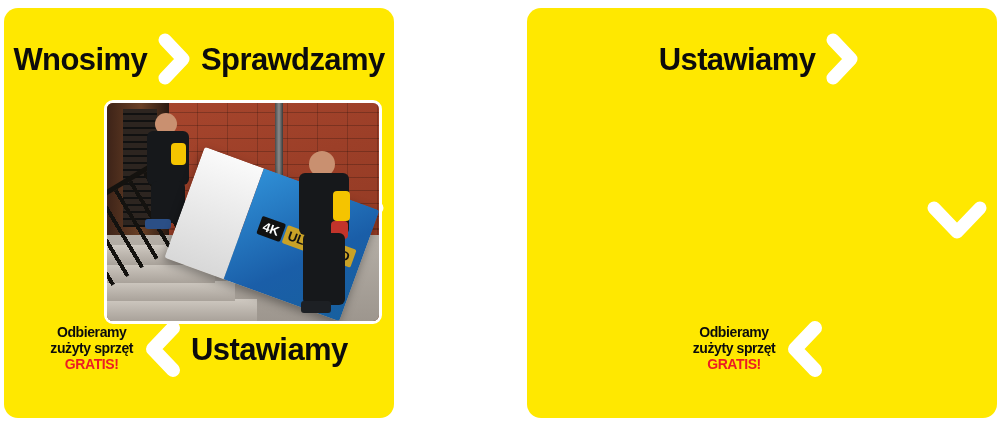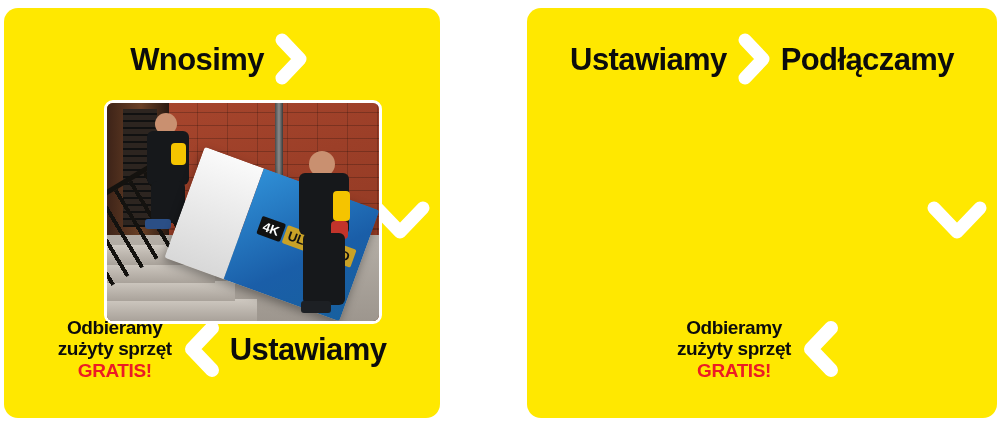--- a/index.html
+++ b/index.html
@@ -15,7 +15,7 @@
     position:absolute;top:8px;height:410px;
     background:#FFE800;border-radius:14px;overflow:hidden;
   }
-  .card-left{left:4px;width:436px;}
+  .card-left{left:4px;width:390px;}
   .card-right{left:527px;width:470px;}
 
   

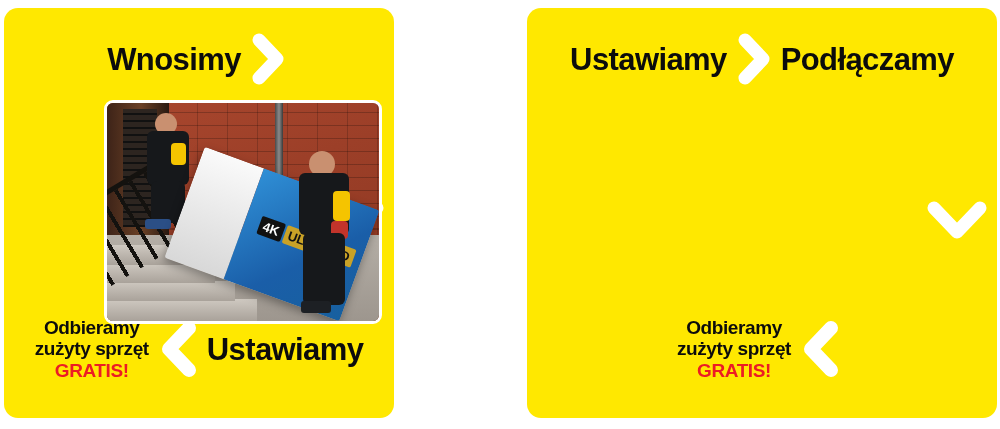--- a/index.html
+++ b/index.html
@@ -129,6 +129,7 @@
       <svg class="chev chev-inline" viewBox="0 0 46 54">
         <path d="M14 8 L32 27 L14 46" fill="none" stroke="#ffffff" stroke-width="13" stroke-linecap="round" stroke-linejoin="round"></path>
       </svg>
+      <span class="word word-lg">Sprawdzamy</span>
     </div>
 
     <svg class="chev chev-side" style="right:8px;top:188px;" viewBox="0 0 64 50">

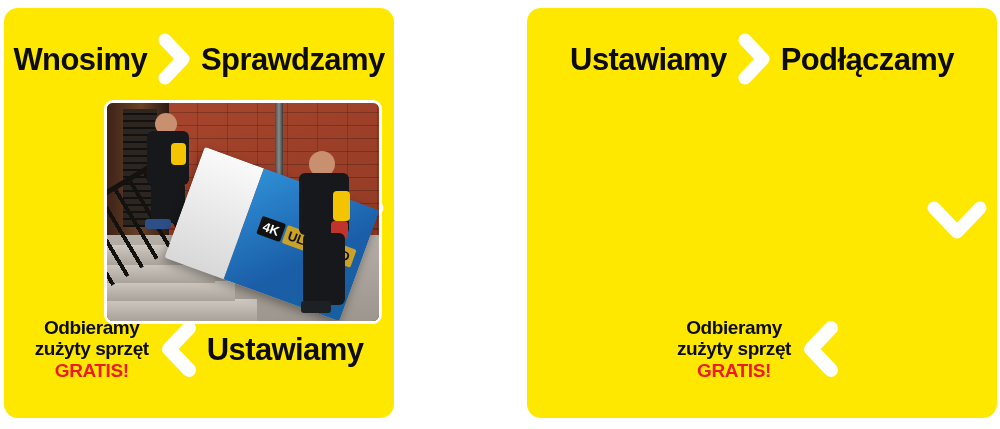--- a/index.html
+++ b/index.html
@@ -196,7 +196,6 @@
       <svg class="chev chev-inline" viewBox="0 0 46 54">
         <path d="M14 8 L32 27 L14 46" fill="none" stroke="#ffffff" stroke-width="13" stroke-linecap="round" stroke-linejoin="round"></path>
       </svg>
-      <span class="word word-lg">Podłączamy</span>
     </div>
 
     <svg class="chev chev-side" style="right:8px;top:188px;" viewBox="0 0 64 50">

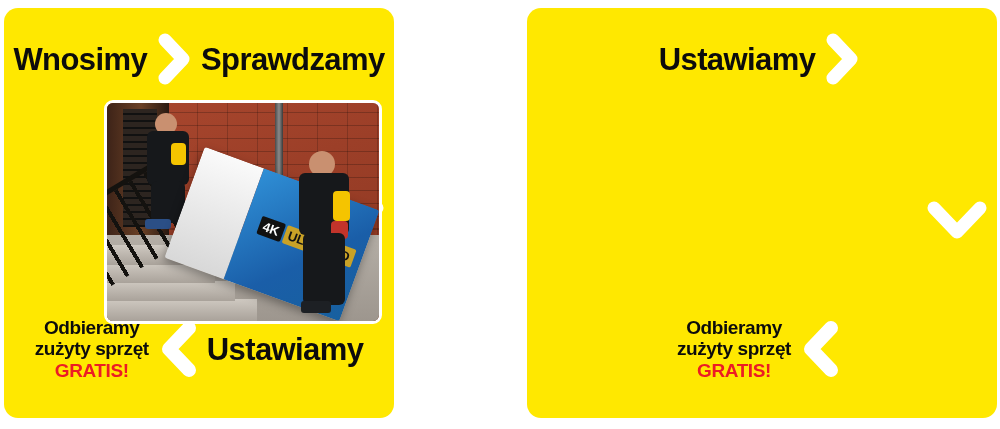--- a/index.html
+++ b/index.html
@@ -50,7 +50,7 @@
     display:flex;align-items:center;justify-content:center;gap:2px;
   }
   .recycle{
-    text-align:center;color:#0c0c0c;font-weight:700;font-size:19px;
+    text-align:center;color:#0c0c0c;font-weight:700;font-size:14px;
     line-height:1.13;letter-spacing:-0.4px;white-space:nowrap;
   }
   .recycle .gratis{color:#EC1C24;display:block;}

